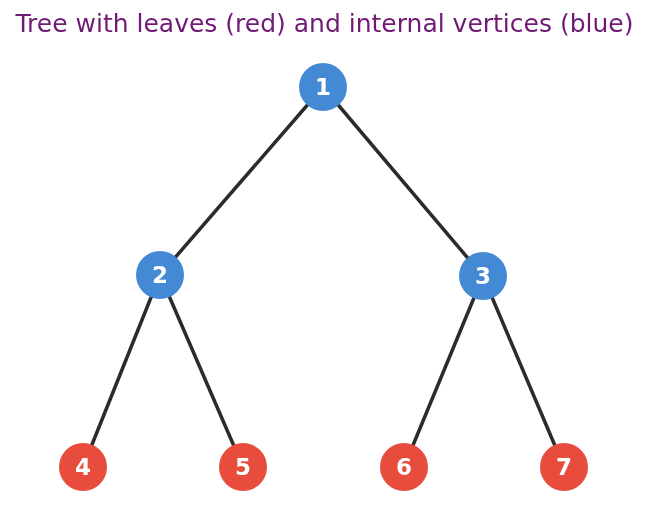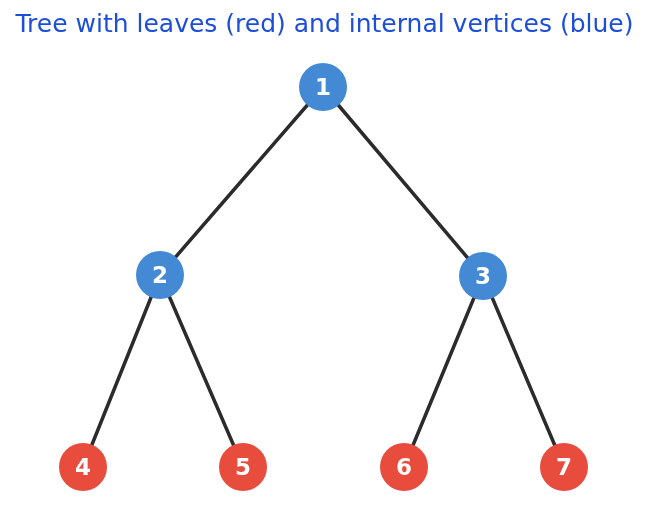--- a/index.html
+++ b/index.html
@@ -23,7 +23,7 @@
     text-align: center;
     font-size: 25px;
     line-height: 29px;
-    color: #1d4ed8;
+    color: #701a75;
     white-space: nowrap;
   }
   svg.tree-svg {

